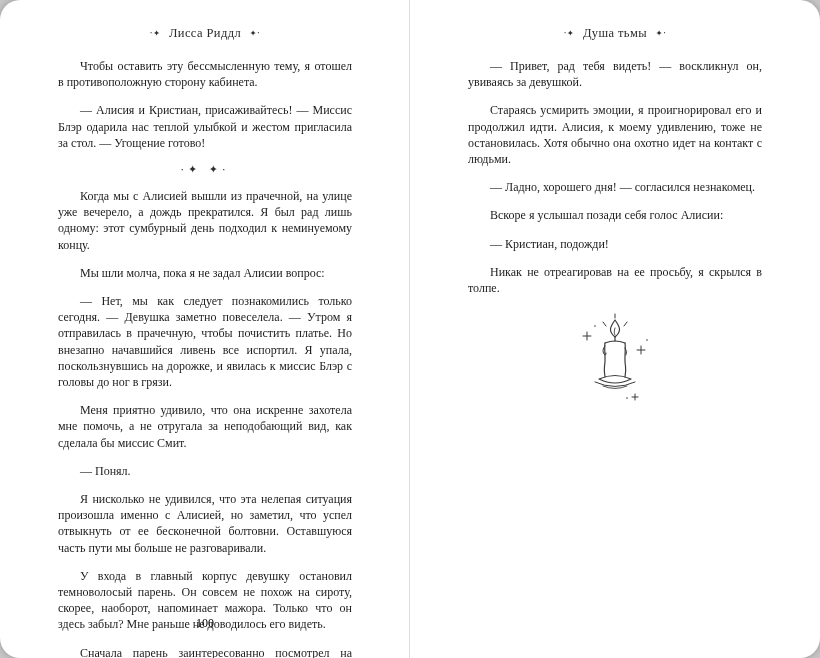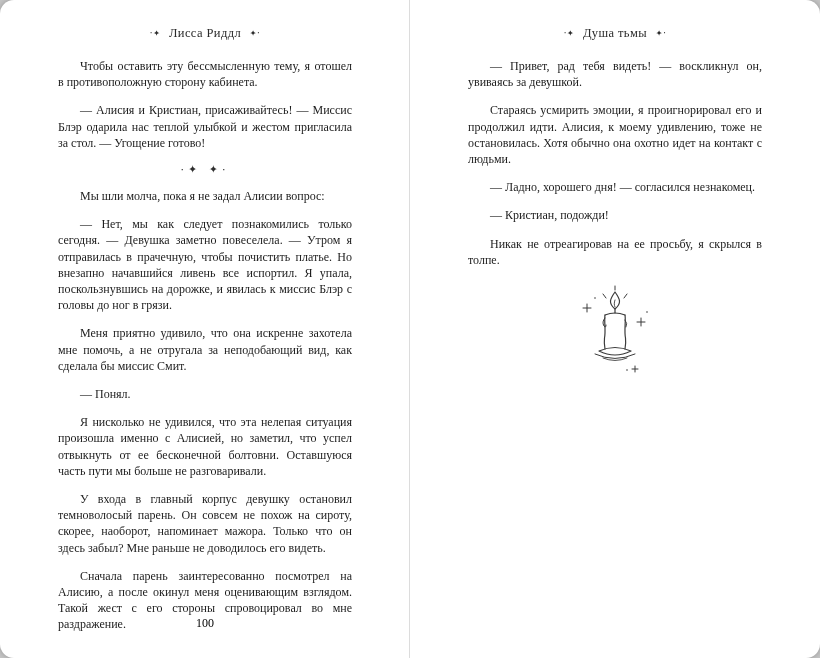--- a/index.html
+++ b/index.html
@@ -15,7 +15,7 @@
     width: 820px;
     height: 658px;
     background: #ffffff;
-    border-radius: 14px;
+    border-radius: 20px;
     overflow: hidden;
     box-shadow: 0 0 6px rgba(0,0,0,0.25);
     text-decoration: underline;

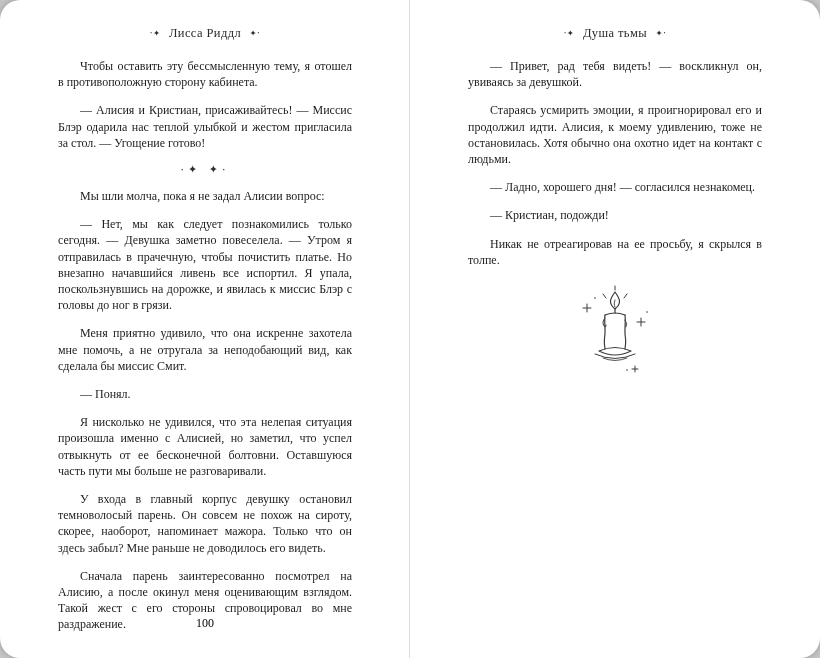--- a/index.html
+++ b/index.html
@@ -104,6 +104,7 @@
 
     <div class="body-text">
 
+    <p class="para">Когда мы с Алисией вышли из прачечной, на улице уже вечерело, а дождь прекратился. Я был рад лишь одному: этот сумбурный день подходил к неминуемому концу.</p>
         <p class="para">Мы шли молча, пока я не задал Алисии вопрос:</p>
         <p class="para">— Нет, мы как следует познакомились только сегодня. — Девушка заметно повеселела. — Утром я отправилась в прачечную, чтобы почистить платье. Но внезапно начавшийся ливень все испортил. Я упала, поскользнувшись на дорожке, и явилась к миссис Блэр с головы до ног в грязи.</p>
         <p class="para">Меня приятно удивило, что она искренне захотела мне помочь, а не отругала за неподобающий вид, как сделала бы миссис Смит.</p>

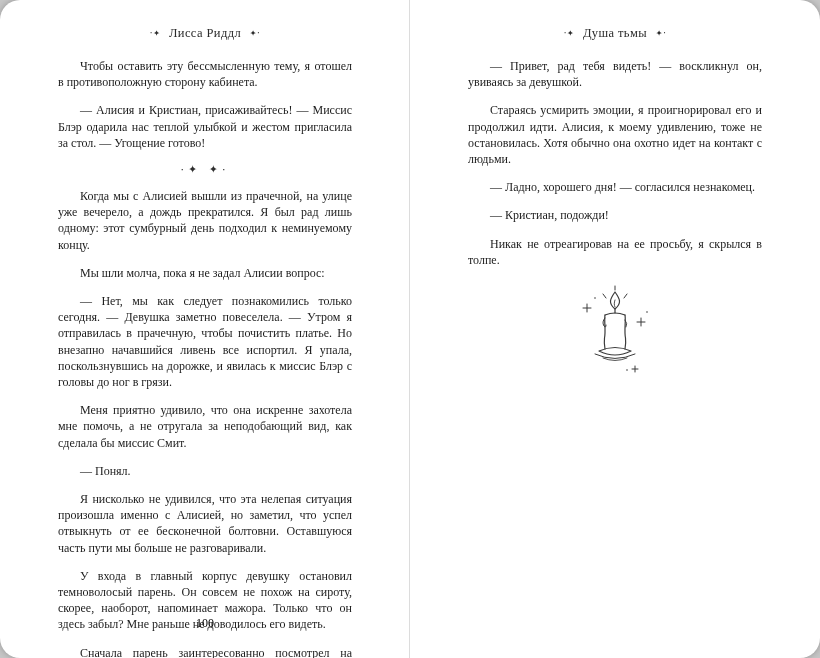--- a/index.html
+++ b/index.html
@@ -131,6 +131,7 @@
     <p class="para">— Привет, рад тебя видеть! — воскликнул он, увиваясь за девушкой.</p>
         <p class="para">Стараясь усмирить эмоции, я проигнорировал его и продолжил идти. Алисия, к моему удивлению, тоже не остановилась. Хотя обычно она охотно идет на контакт с людьми.</p>
         <p class="para">— Ладно, хорошего дня! — согласился незнакомец.</p>
+        <p class="para">Вскоре я услышал позади себя голос Алисии:</p>
         <p class="para">— Кристиан, подожди!</p>
         <p class="para">Никак не отреагировав на ее просьбу, я скрылся в толпе.</p>
       </div>

